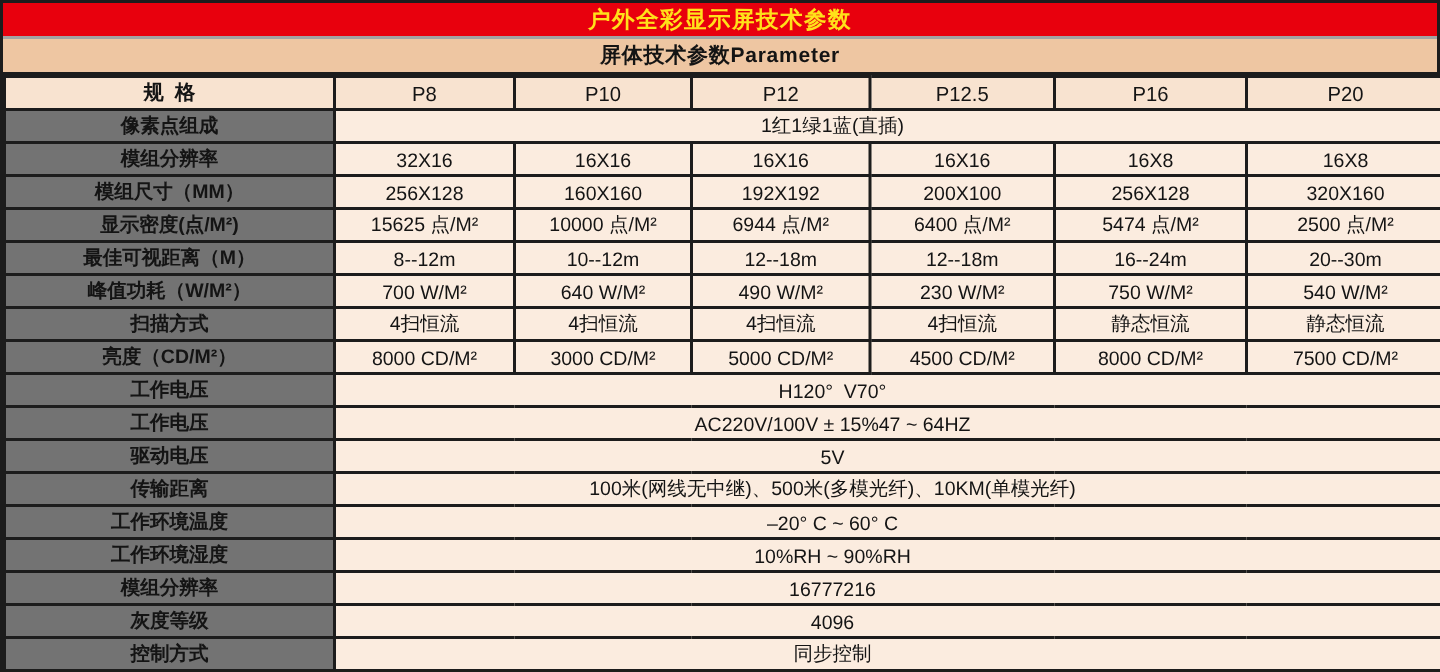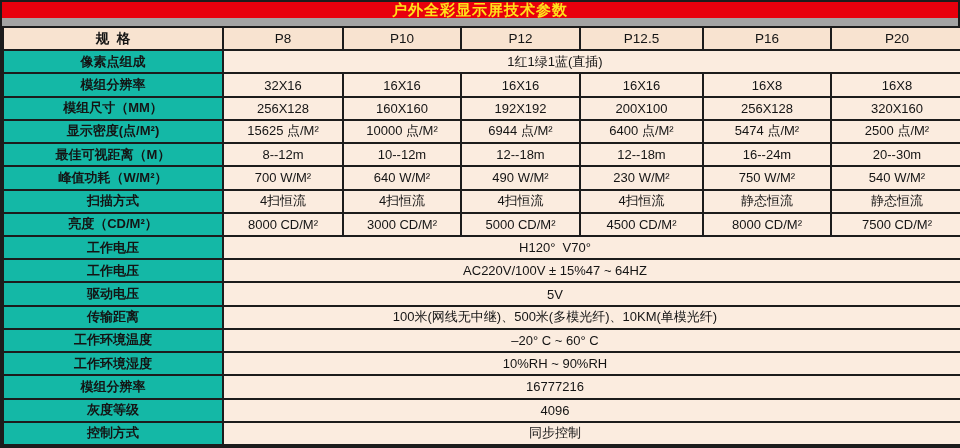--- a/index.html
+++ b/index.html
@@ -17,7 +17,7 @@
   .title-bar {
     height: 24px; flex: 0 0 24px;
     background: #e8000d;
-    border-bottom: 8px solid #a3a3a3;
+    border-bottom: 2px solid #a3a3a3;
     color: #ffe11a;
     font-weight: bold; font-size: 15px;
     display: flex; align-items: center; justify-content: center;

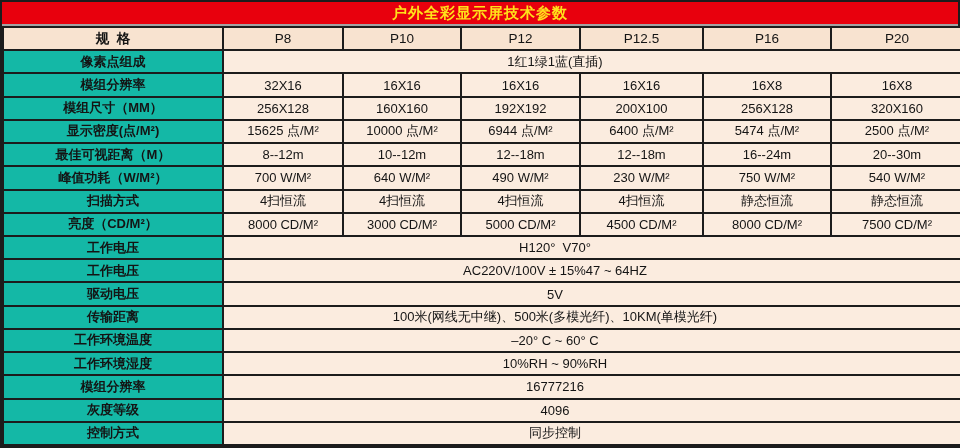--- a/index.html
+++ b/index.html
@@ -67,6 +67,7 @@
 
 <div class="sheet">
   <div class="title-bar">户外全彩显示屏技术参数</div>
+  <div class="subtitle-bar">屏体技术参数Parameter</div>
   <table class="spec">
     <colgroup>
       <col style="width:220px">

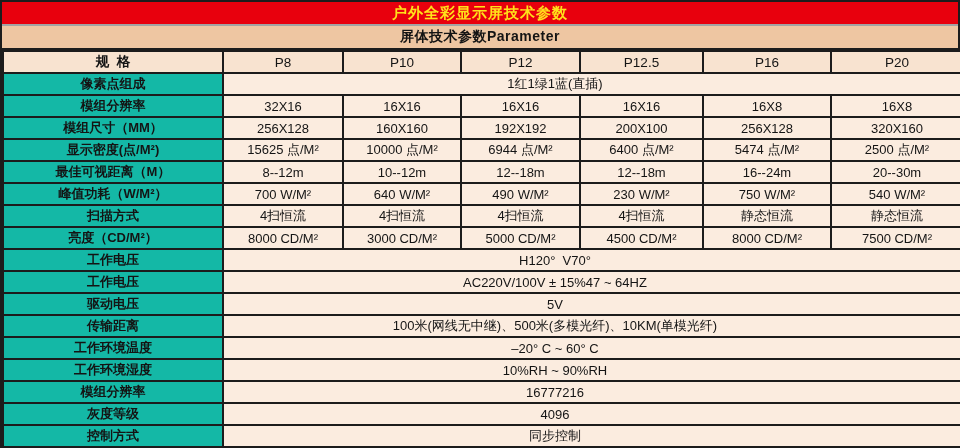--- a/index.html
+++ b/index.html
@@ -55,7 +55,7 @@
   }
   table.spec td.label-cell {
     font-weight: bold;
-    background: #14b8a6;
+    background: #737373;
   }
   table.spec td.merged {
     

